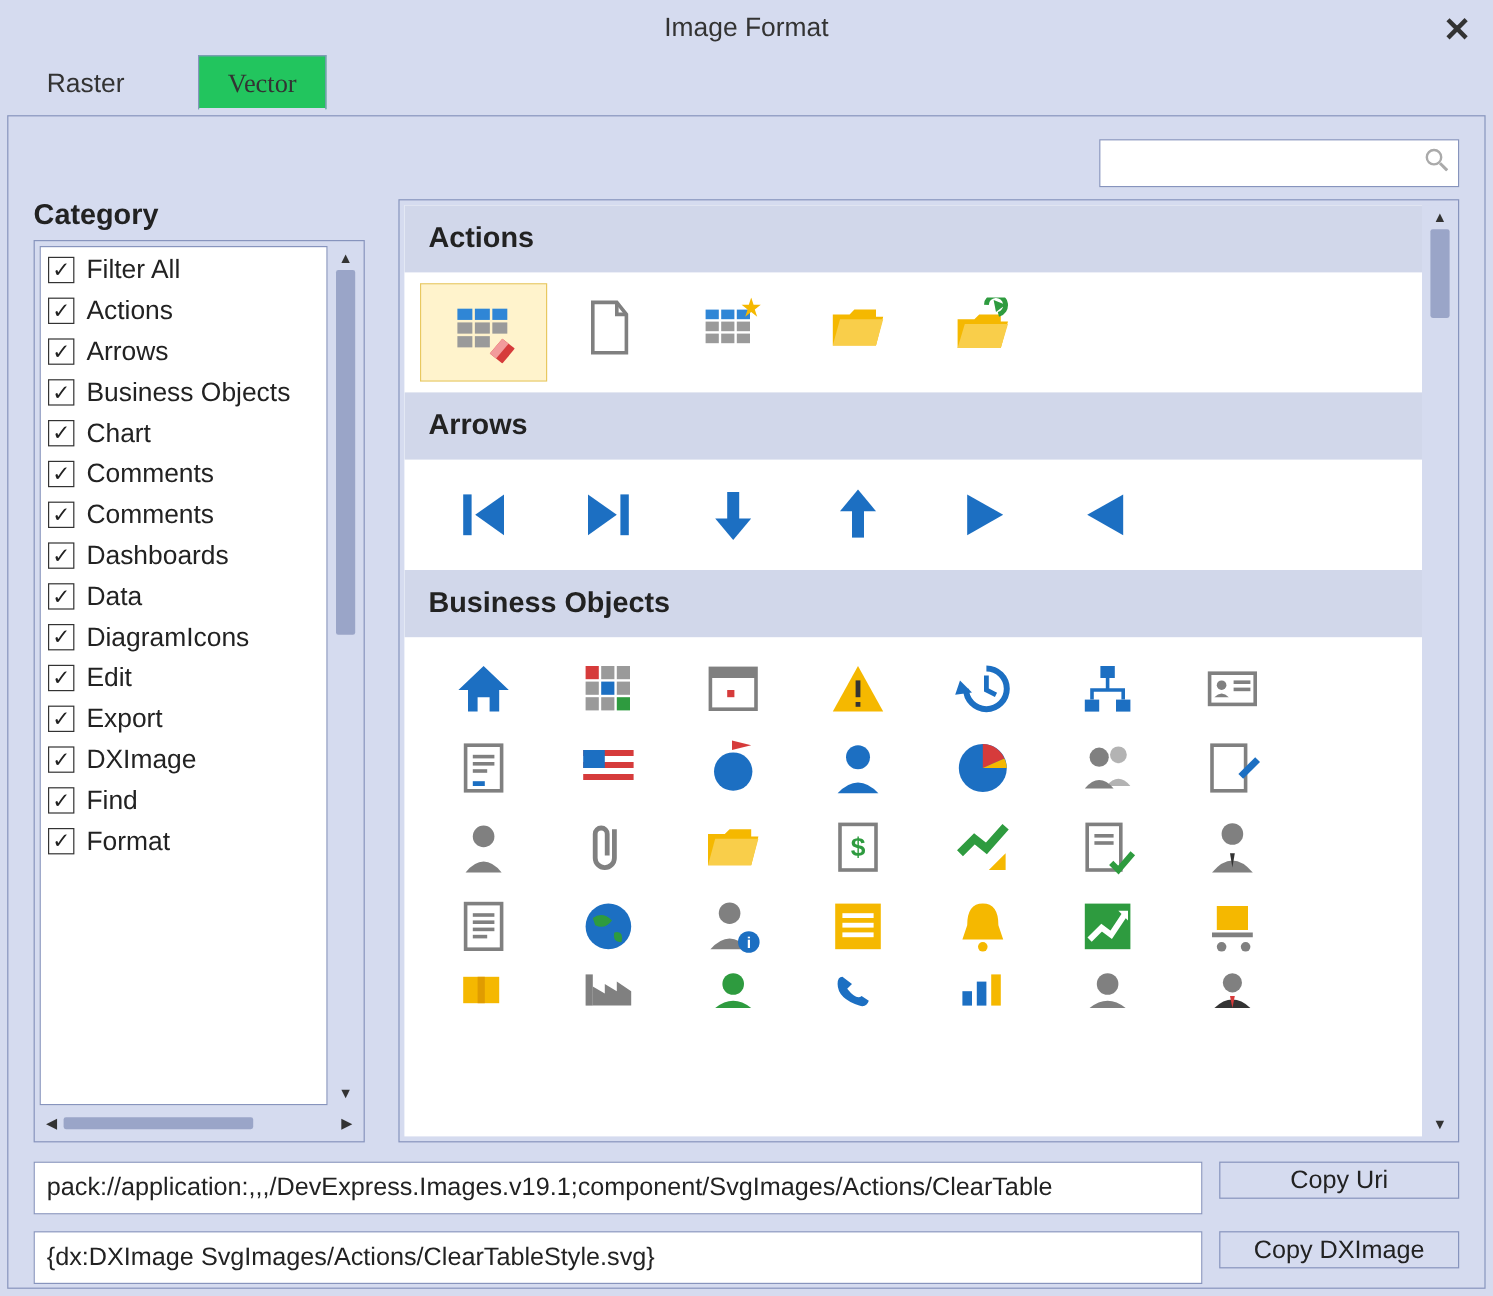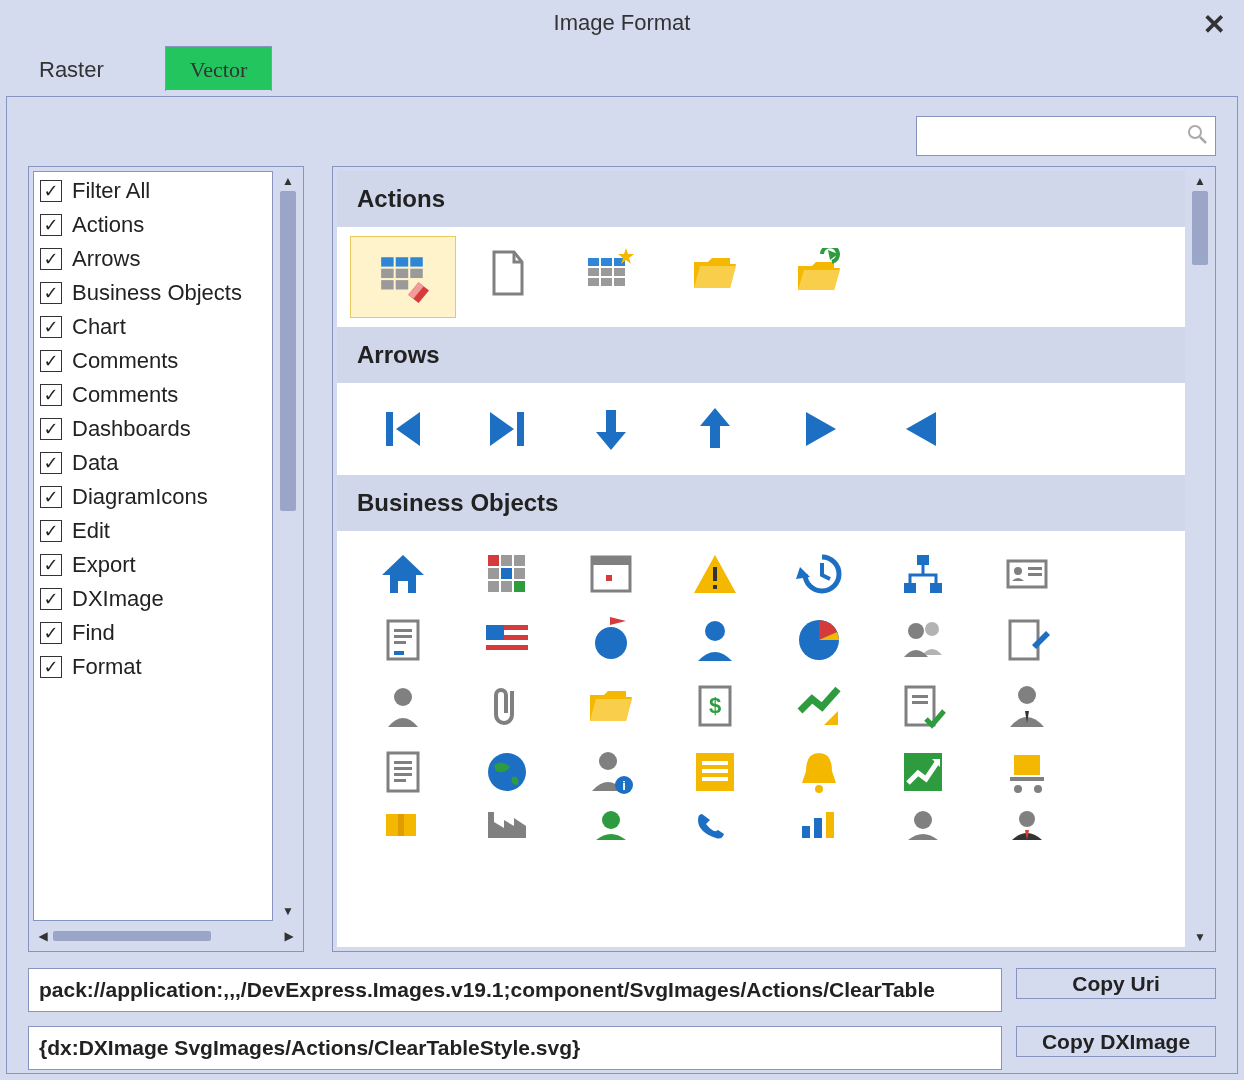--- a/index.html
+++ b/index.html
@@ -330,6 +330,7 @@
     <div class="mainrow">
 
       <div class="sidebar">
+        <div class="sidebar-title">Category</div>
         <div class="category-outer">
           <div class="category-scroll">
             <div class="category-list">

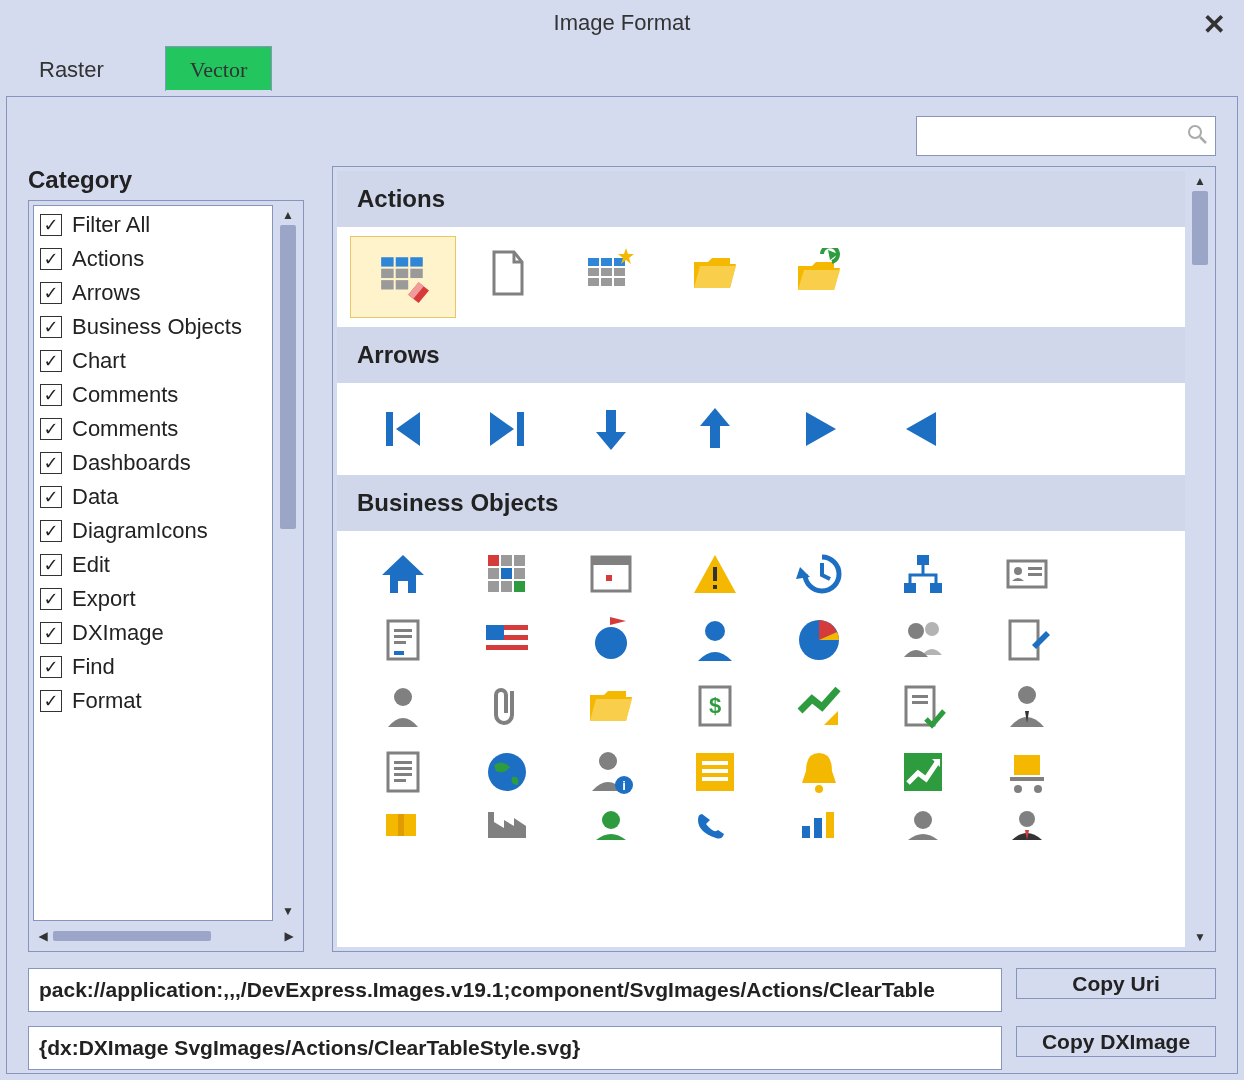--- a/index.html
+++ b/index.html
@@ -268,7 +268,6 @@
     display:flex;
     flex-direction:column;
     gap: 14px;
-    font-weight: bold;
   }
   .bottom-row {
     display:flex;

